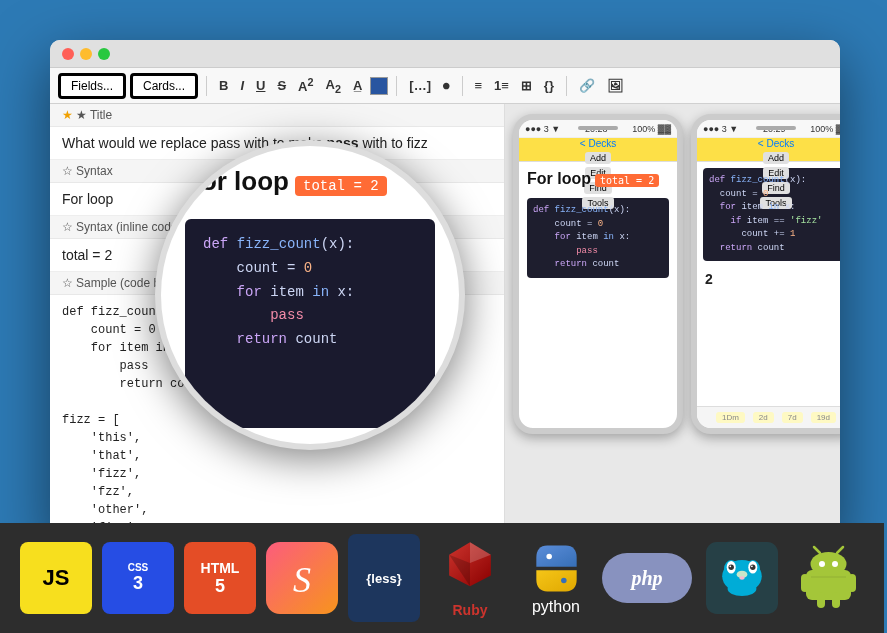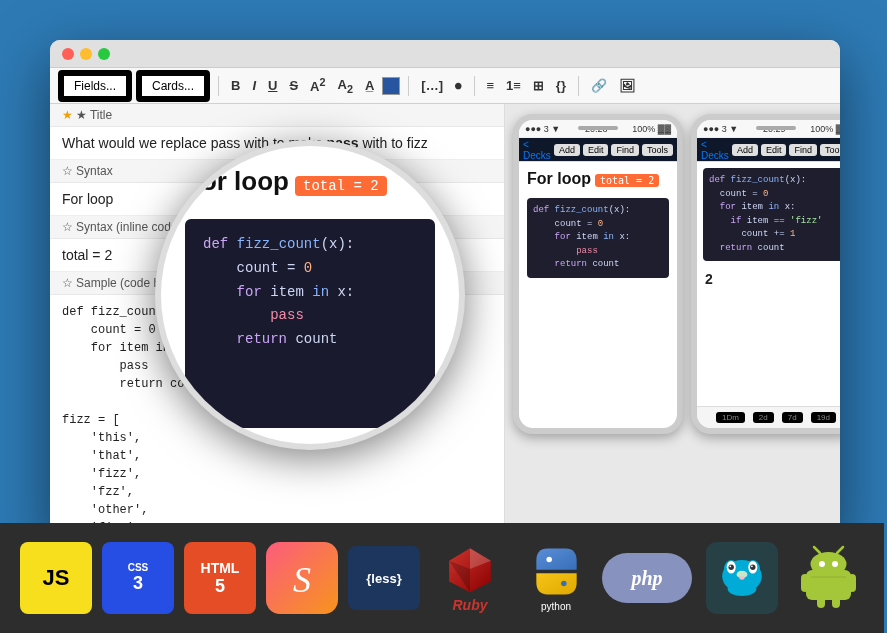--- a/index.html
+++ b/index.html
@@ -62,7 +62,7 @@
     .toolbar-btn {
       padding: 3px 10px;
       background: #fff;
-      border: 6px solid #000000;
+      border: 3px solid #000000;
       border-radius: 4px;
       font-size: 12px;
       cursor: pointer;

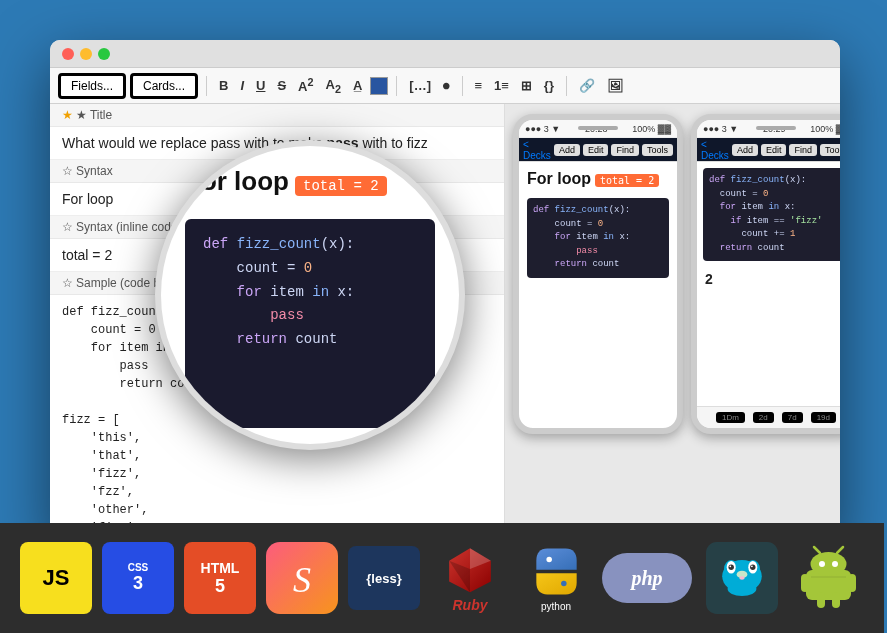--- a/index.html
+++ b/index.html
@@ -177,12 +177,13 @@
 
     .phone-nav {
       height: 24px;
-      background: #0f172a;
+      background: #fde047;
       display: flex;
       align-items: center;
       padding: 0 4px;
       gap: 3px;
       border-bottom: 1px solid #ddd;
+      flex-direction: column;
     }
     .phone-nav-back {
       color: #007aff;

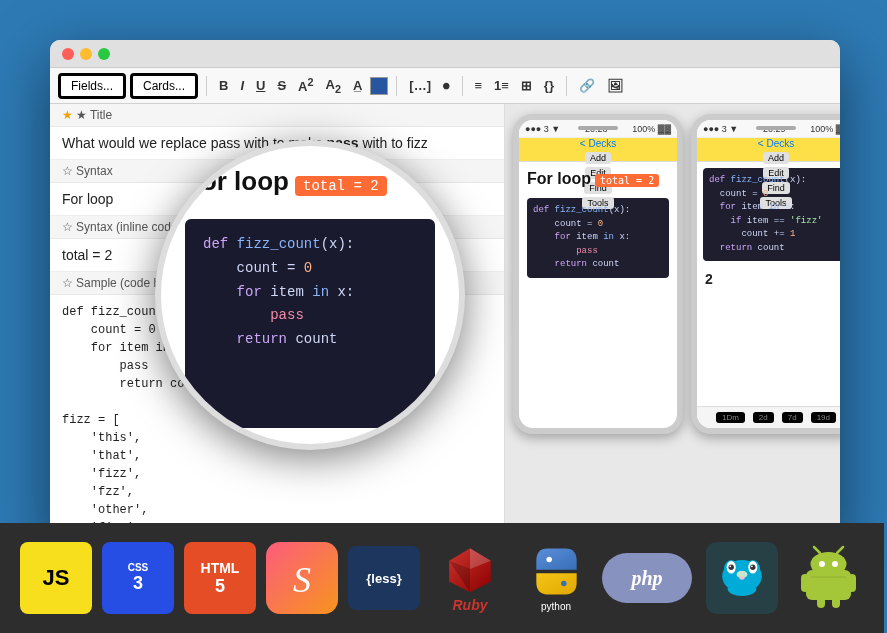--- a/index.html
+++ b/index.html
@@ -263,7 +263,7 @@
     }
     .phone-footer-btn {
       padding: 1px 6px;
-      background: #000000;
+      background: #fef9c3;
       border-radius: 3px;
       font-size: 8px;
     }

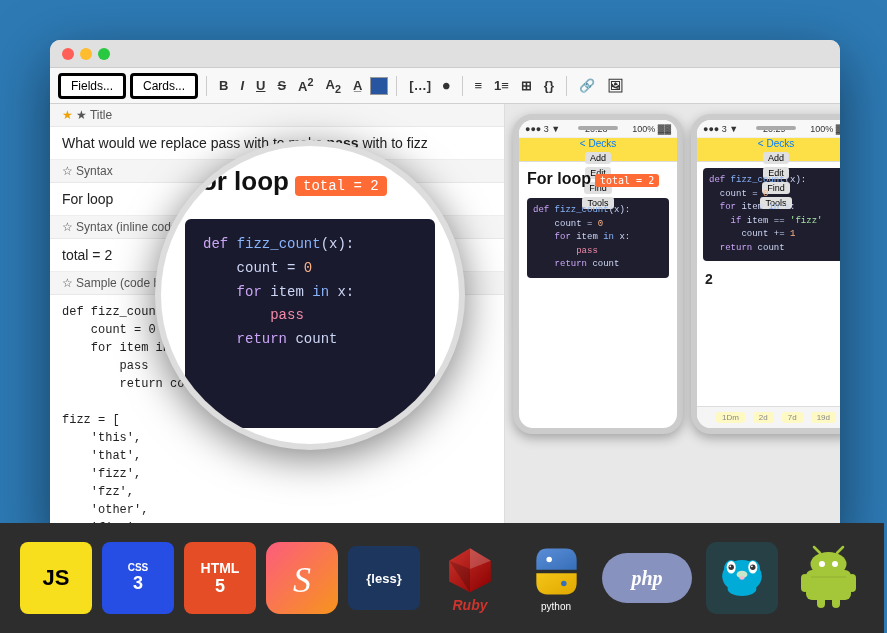--- a/index.html
+++ b/index.html
@@ -360,7 +360,7 @@
     }
     .lang-less {
       width: 72px;
-      height: 64px;
+      height: 88px;
       background: #1d365d;
       border-radius: 8px;
       display: flex;

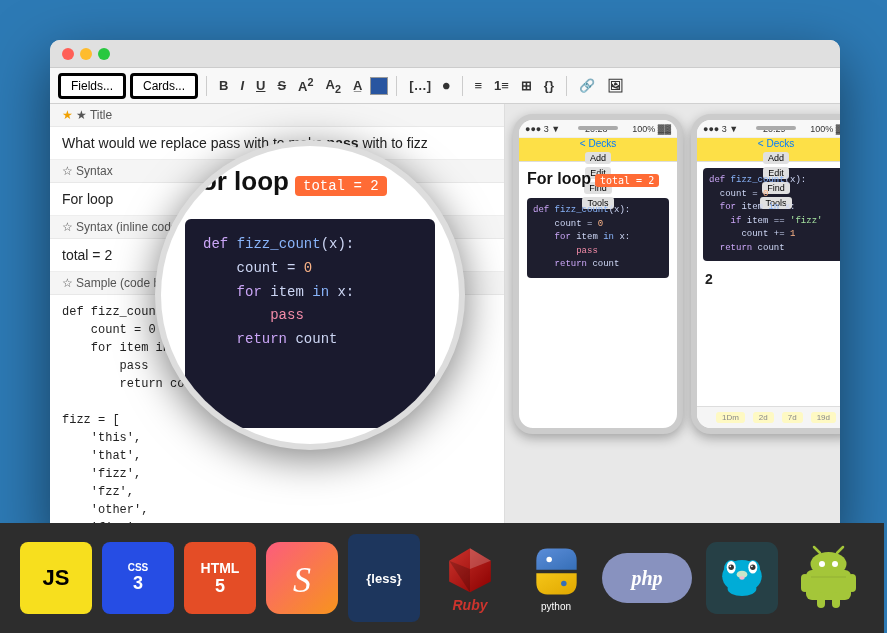--- a/index.html
+++ b/index.html
@@ -376,9 +376,8 @@
       display: flex;
       flex-direction: column;
       align-items: center;
-      justify-content: center;
+      justify-content: space-between;
       gap: 3px;
-      font-style: italic;
     }
     .ruby-gem {
       width: 50px;

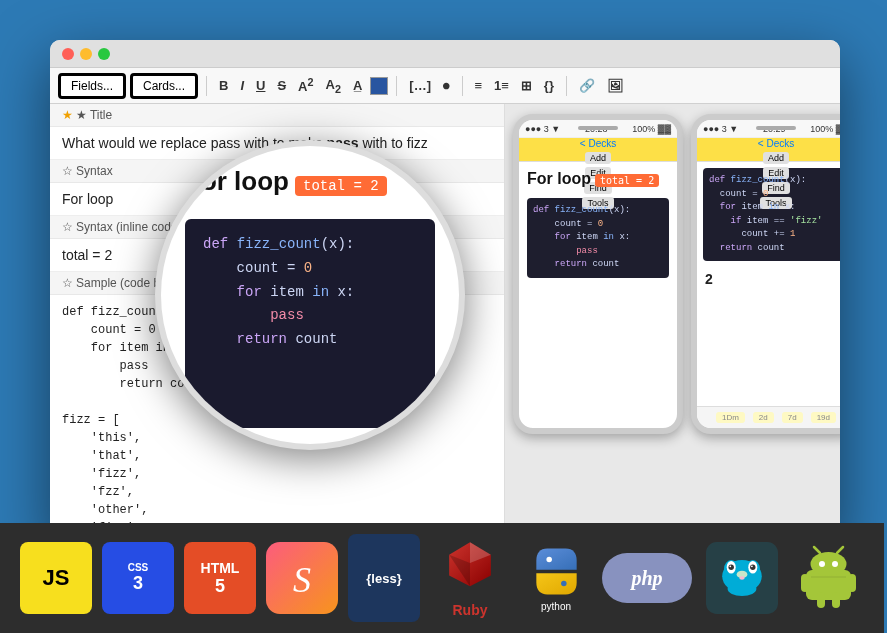--- a/index.html
+++ b/index.html
@@ -399,7 +399,7 @@
     }
     .lang-python-label {
       color: #fff;
-      font-size: 10px;
+      font-size: 16px;
     }
     .lang-php {
       width: 90px;

